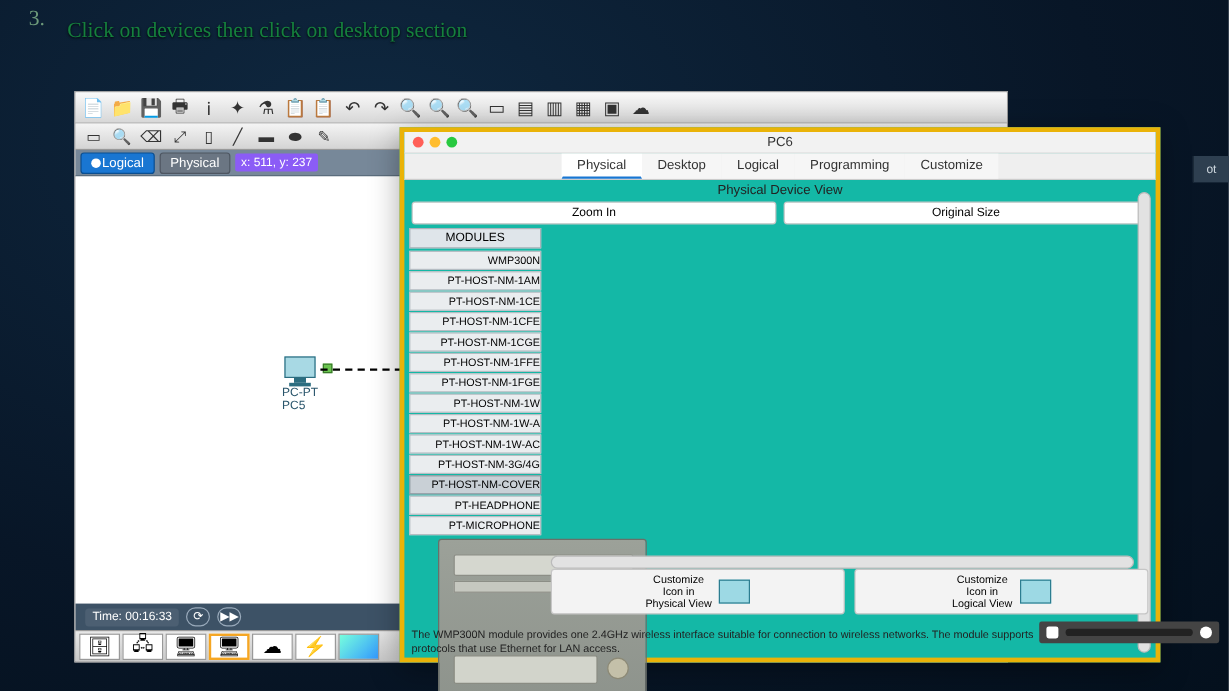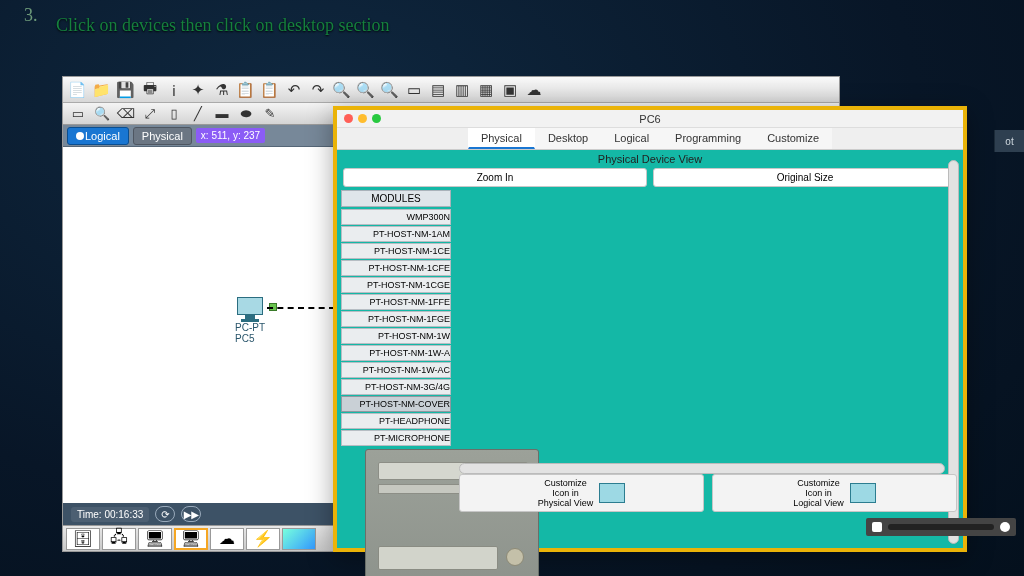--- a/index.html
+++ b/index.html
@@ -214,6 +214,7 @@
       <span class="micon"></span>
     </div>
   </div>
+  <div class="desc">The WMP300N module provides one 2.4GHz wireless interface suitable for connection to wireless networks. The module supports protocols that use Ethernet for LAN access.</div>
 </div>
 
 <div class="root-right">ot</div>

